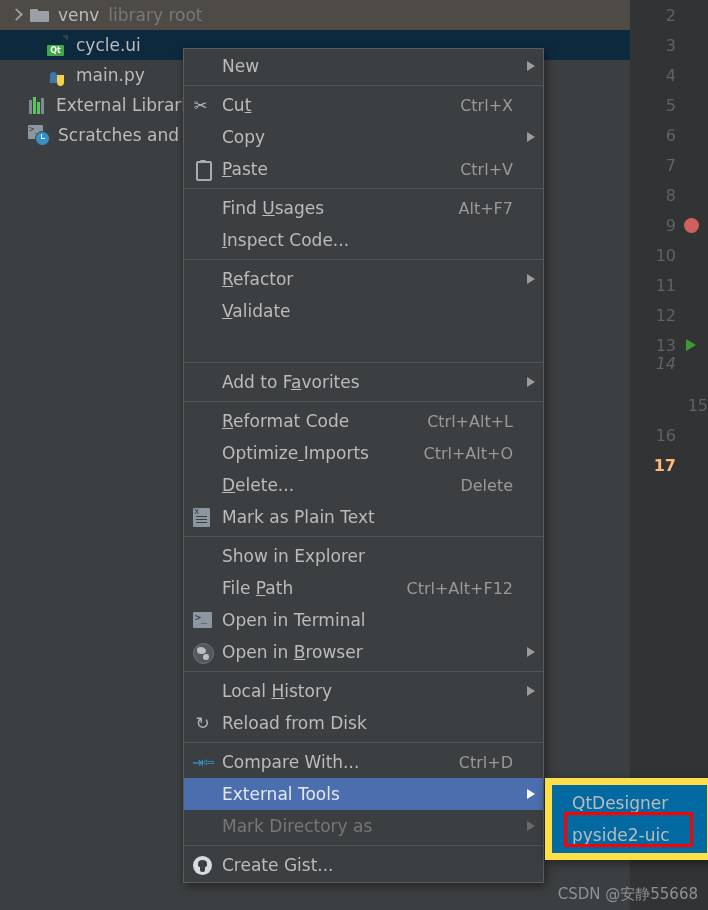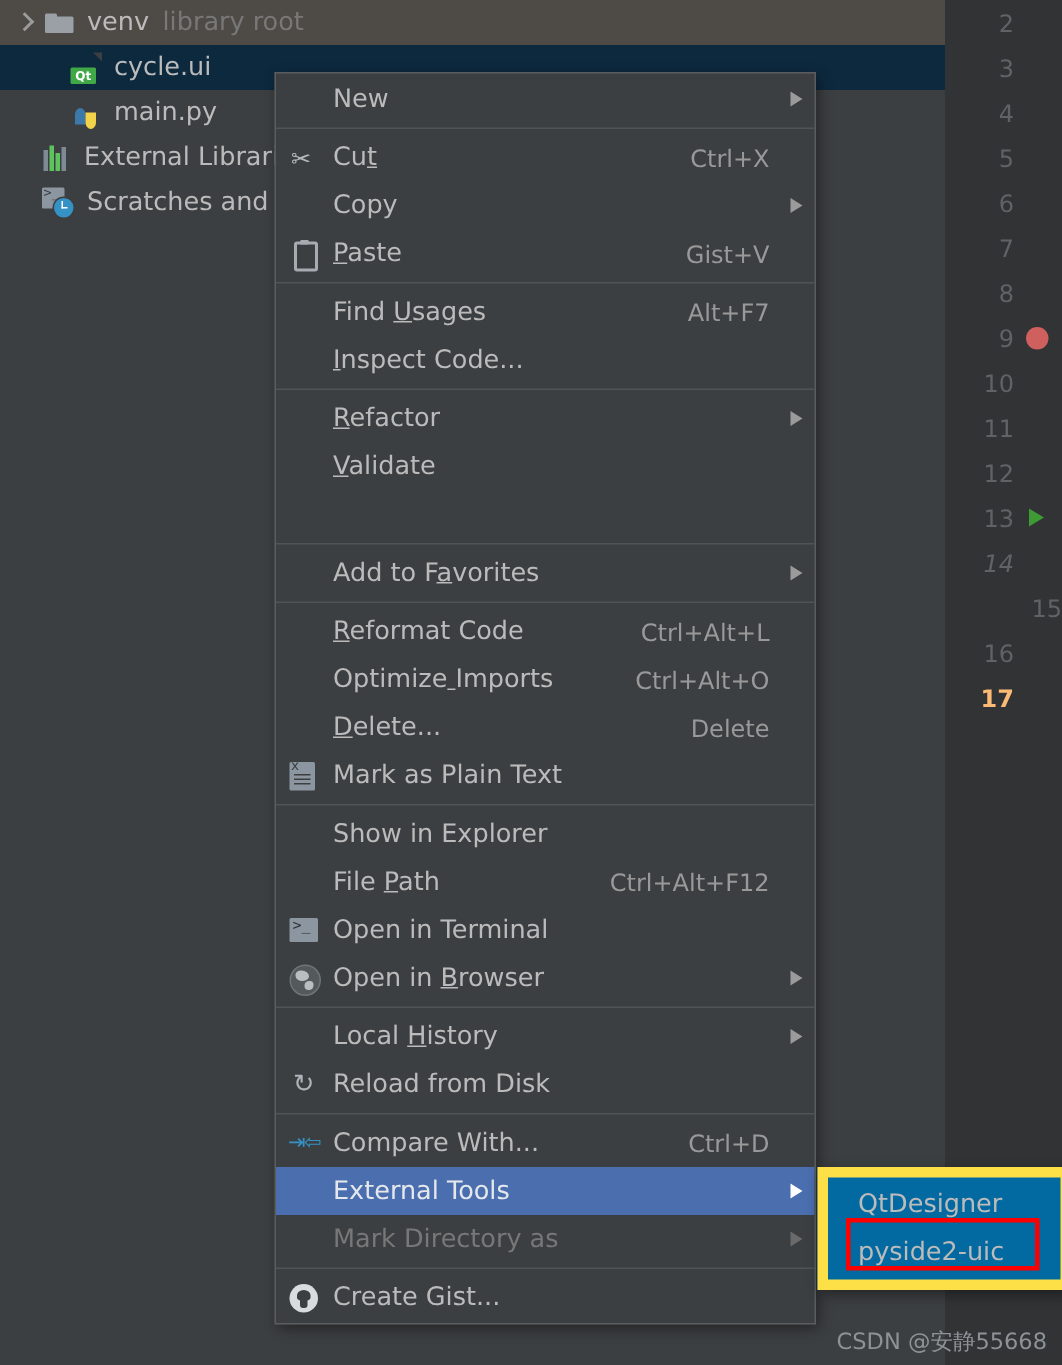--- a/index.html
+++ b/index.html
@@ -284,7 +284,7 @@
         <span class="i-paste"></span>
       </span>
       <span class="milabel"><span class="u">P</span>aste</span>
-      <span class="mishort">Gist+V</span>
+      <span class="mishort">Ctrl+V</span>
       <span style="width:8px;margin-left:14px;flex:none;"></span>
     </div>
     <div class="sep"></div>

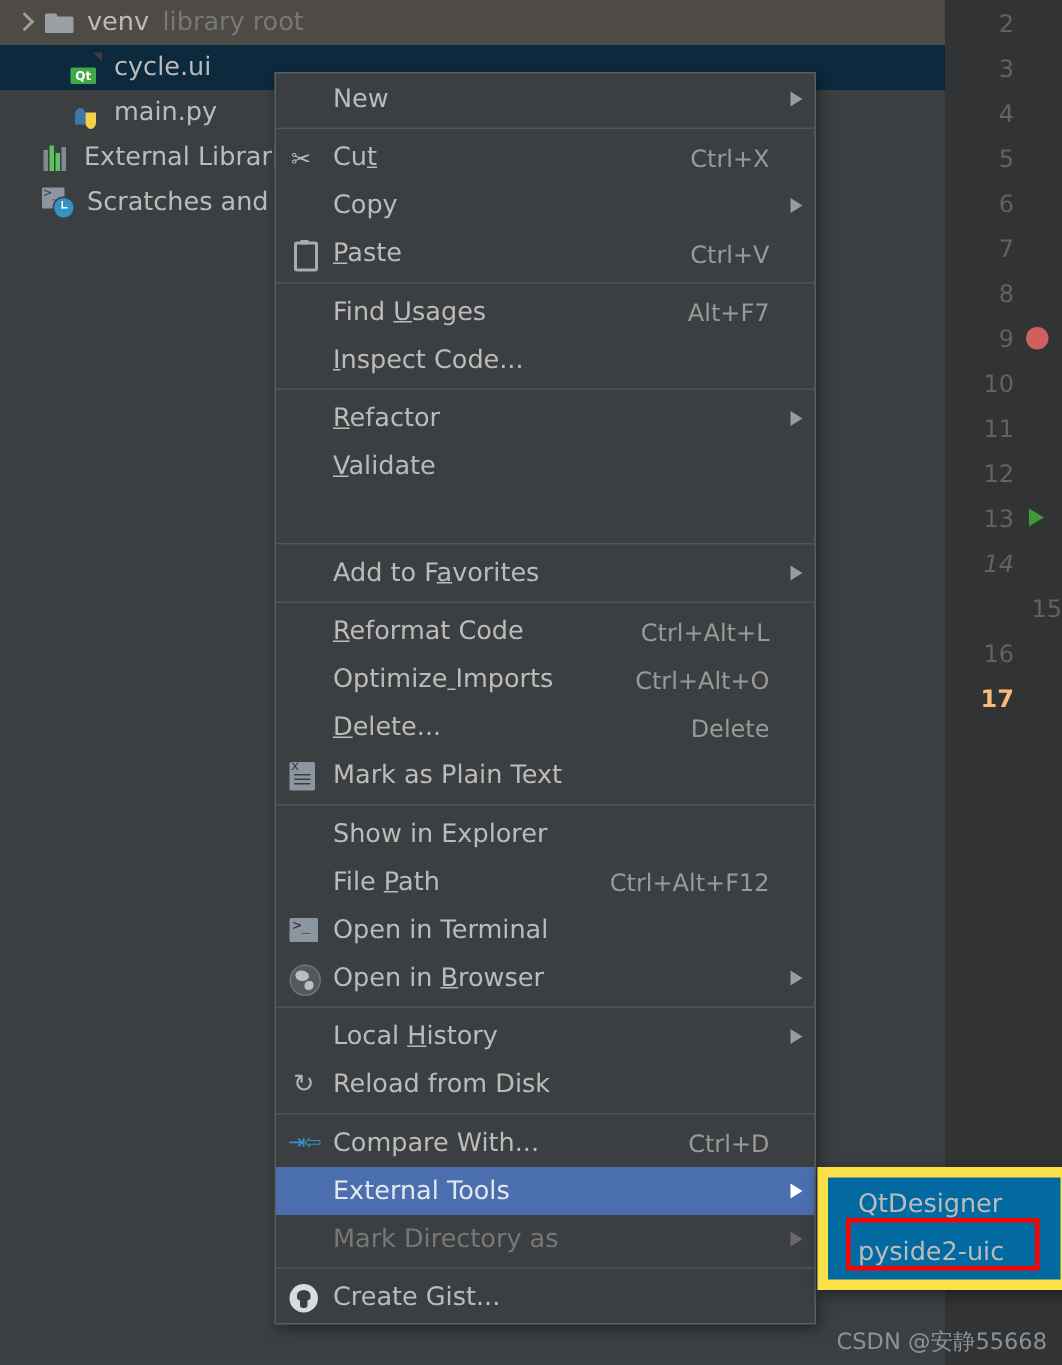--- a/index.html
+++ b/index.html
@@ -245,7 +245,7 @@
       <span class="gnum">13</span>
       <span class="run-tri"></span>
     </div>
-    <div class="gline" style="top: 360px; font-style: italic;">
+    <div class="gline" style="top: 348px; font-style: italic;">
       <span class="gnum">14</span>
     </div>
     <div class="gline" style="top: 390px; justify-content: flex-end;">

